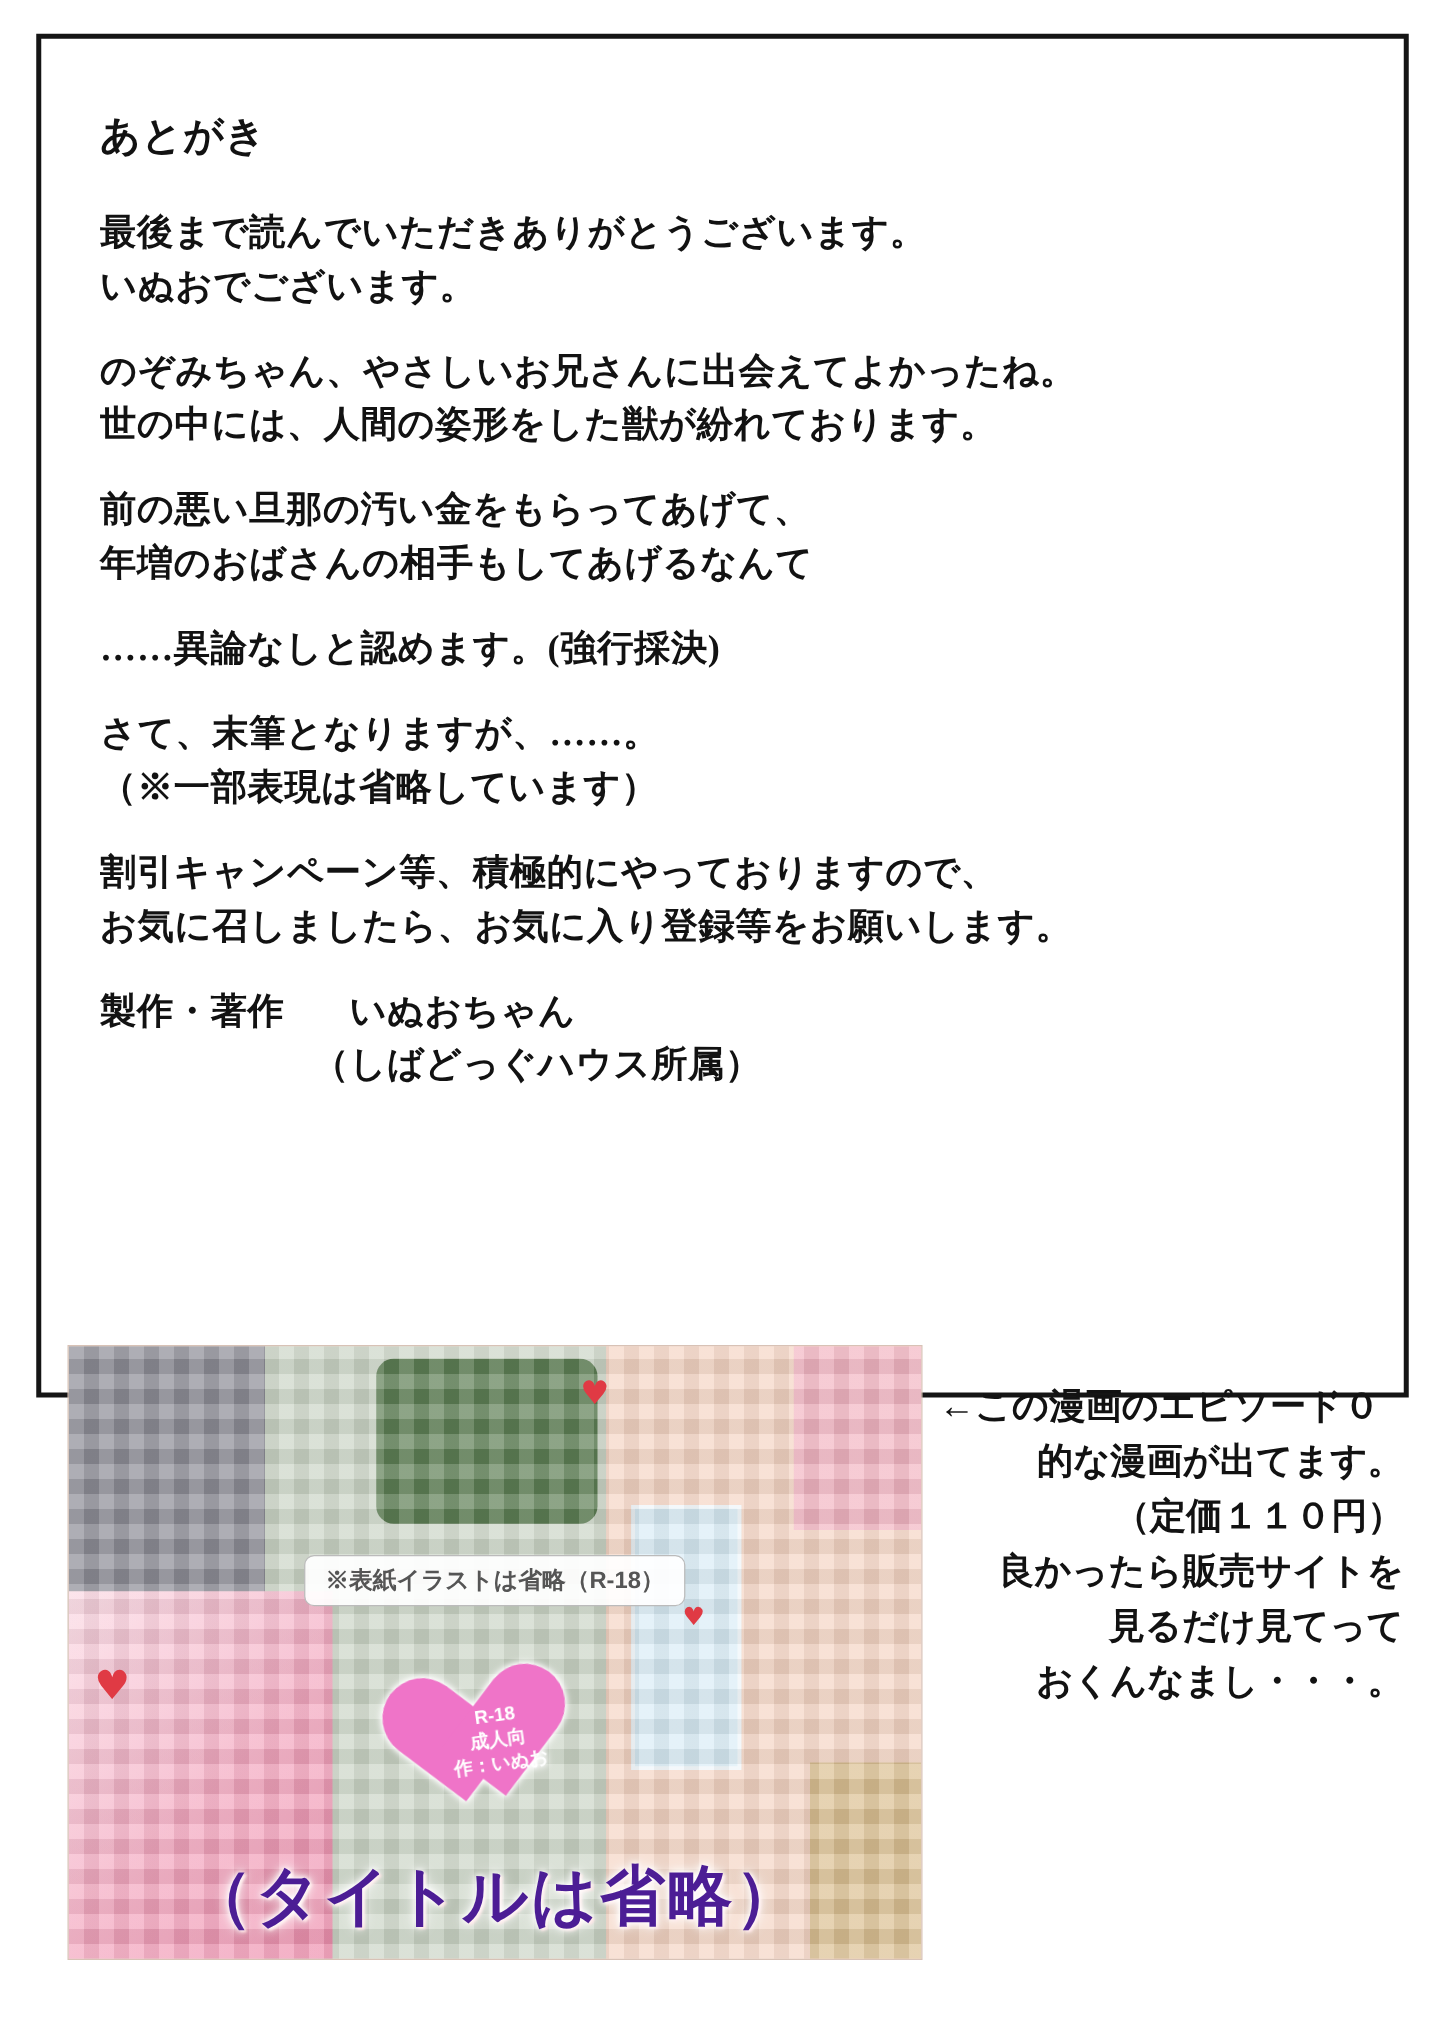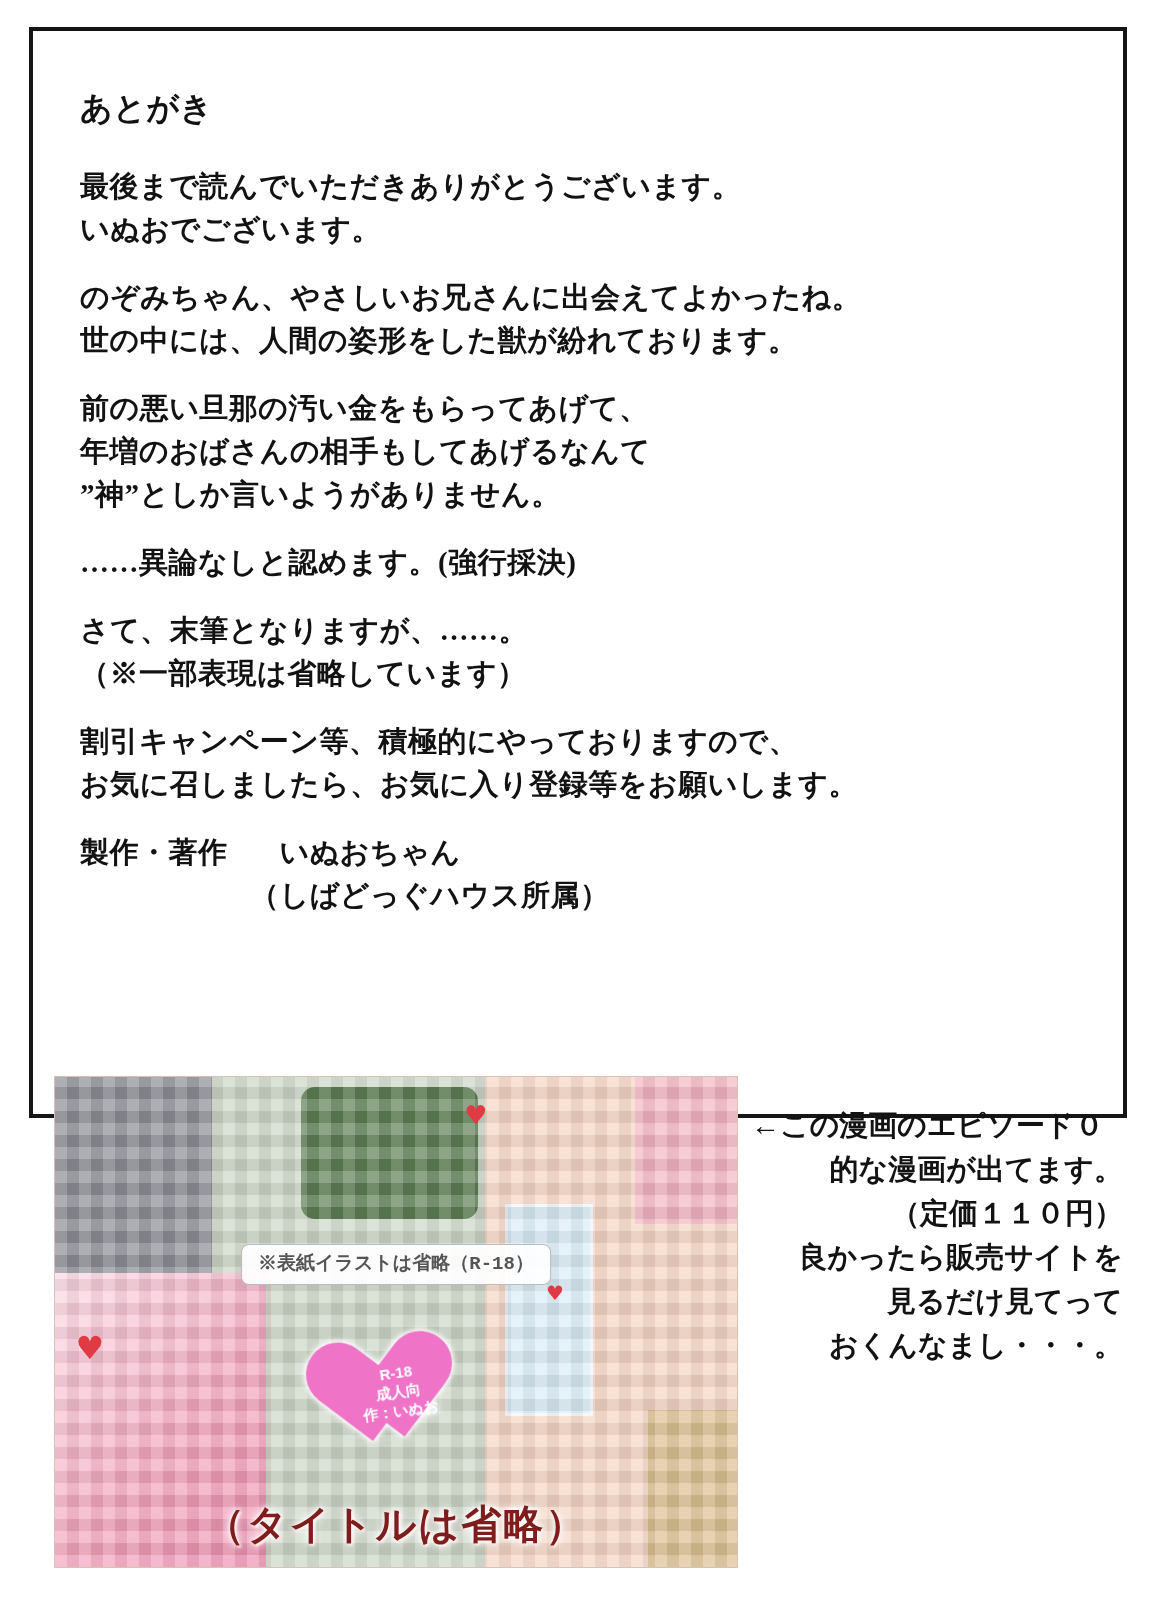--- a/index.html
+++ b/index.html
@@ -115,7 +115,6 @@
     <p class="para">
       <span class="line">前の悪い旦那の汚い金をもらってあげて、</span>
       <span class="line">年増のおばさんの相手もしてあげるなんて</span>
-      <span class="line">”神”としか言いようがありません。</span>
     </p>
 
     <p class="para">

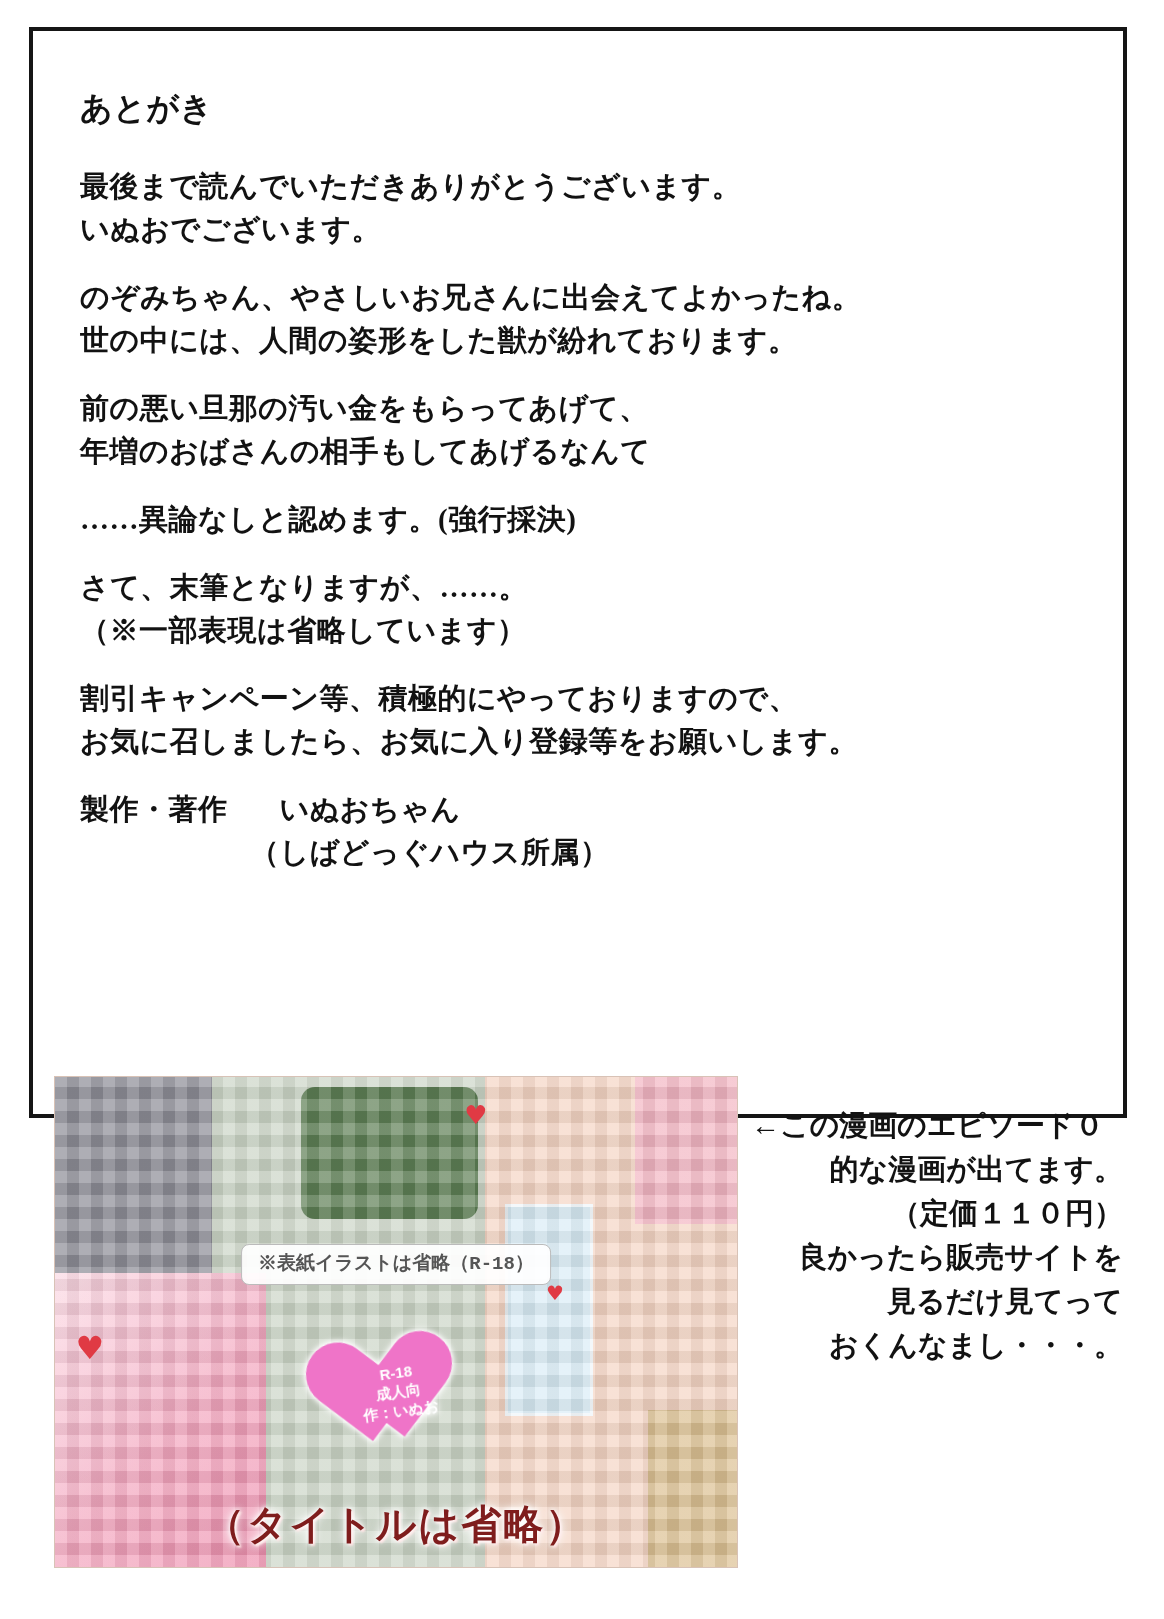--- a/index.html
+++ b/index.html
@@ -58,7 +58,7 @@
   .censor-chip{
     position:absolute;left:50%;top:34%;transform:translateX(-50%);
     background:rgba(255,255,255,.92);color:#555;
-    font-family:Liberation Mono, monospace;
+    font-family:Liberation Sans, sans-serif;
     font-size:19px;font-weight:600;line-height:1;
     padding:10px 16px;border-radius:8px;border:1px solid #bbb;white-space:nowrap;
   }

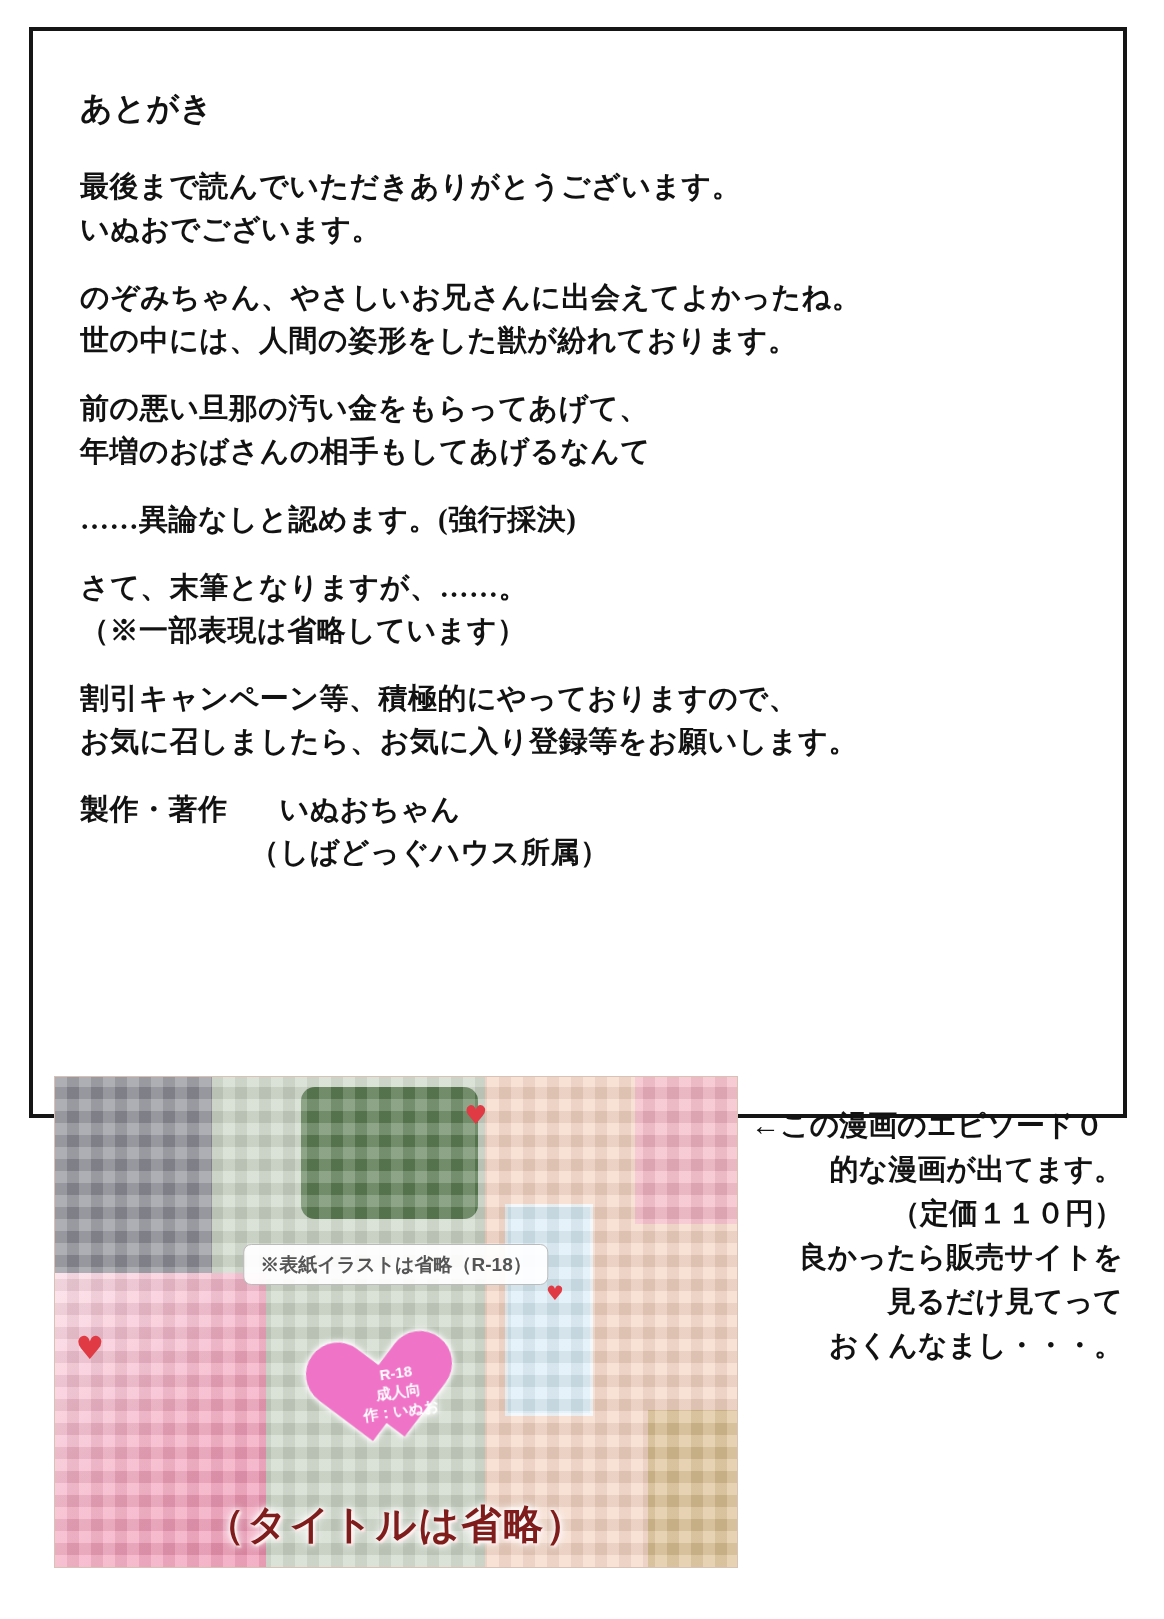--- a/index.html
+++ b/index.html
@@ -90,7 +90,7 @@
   .title-band{
     position:absolute;left:2%;right:2%;bottom:3%;z-index:3;text-align:center;
     font-family:"Liberation Sans","DejaVu Sans",sans-serif;
-    font-size:40px;font-weight:700;color:#7f1d1d;letter-spacing:2px;white-space:nowrap;
+    font-size:52px;font-weight:700;color:#4c1d95;letter-spacing:2px;white-space:nowrap;
     text-shadow:0 0 4px #fff,0 0 8px #fff,0 0 12px #fff,2px 2px 2px #ffd7d7;
   }
 </style>

